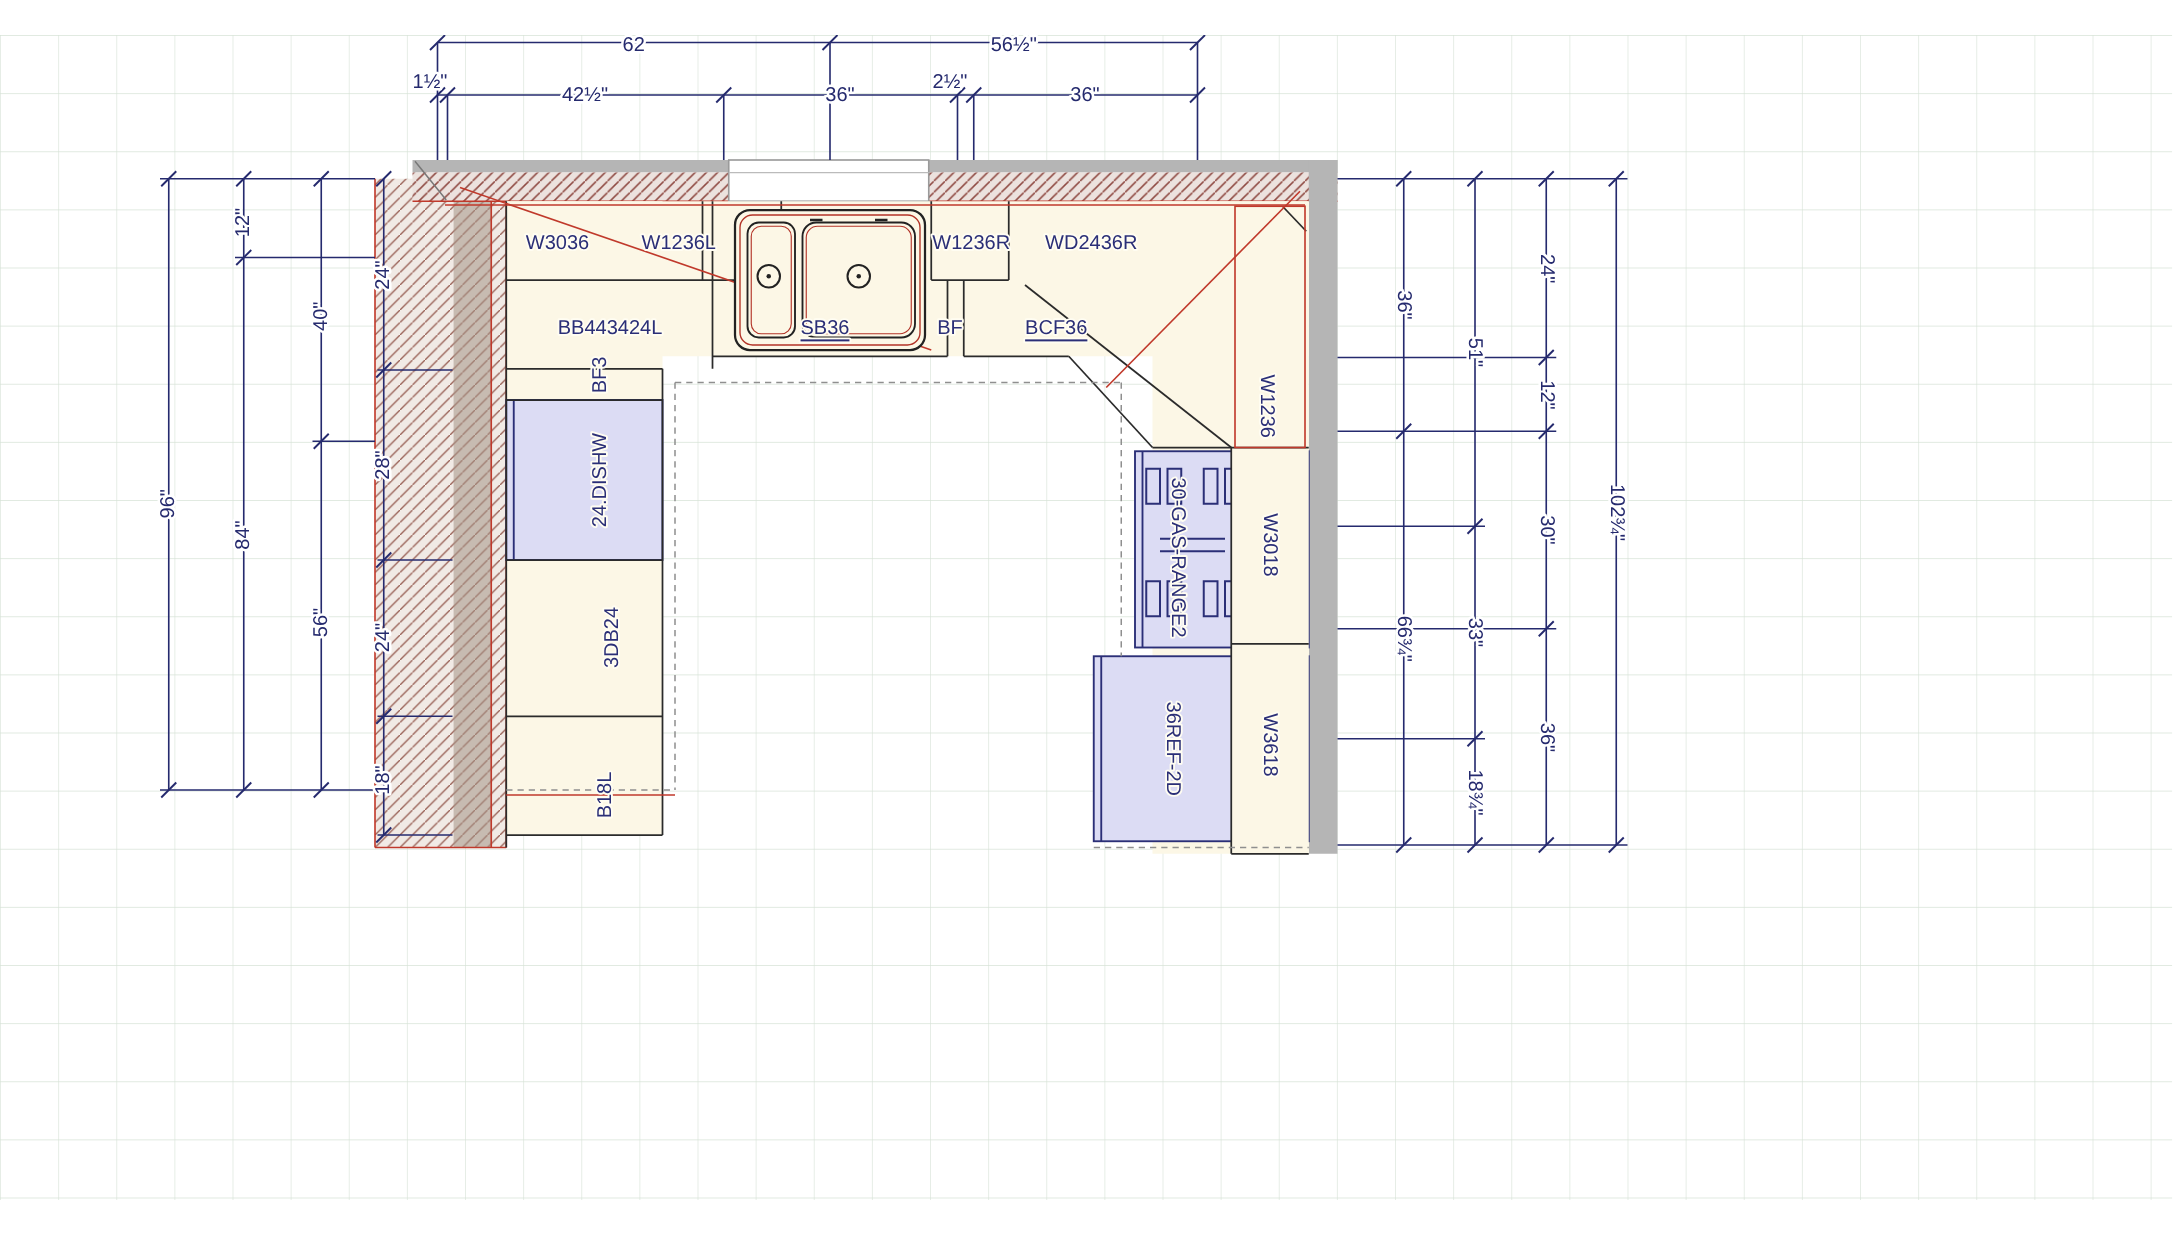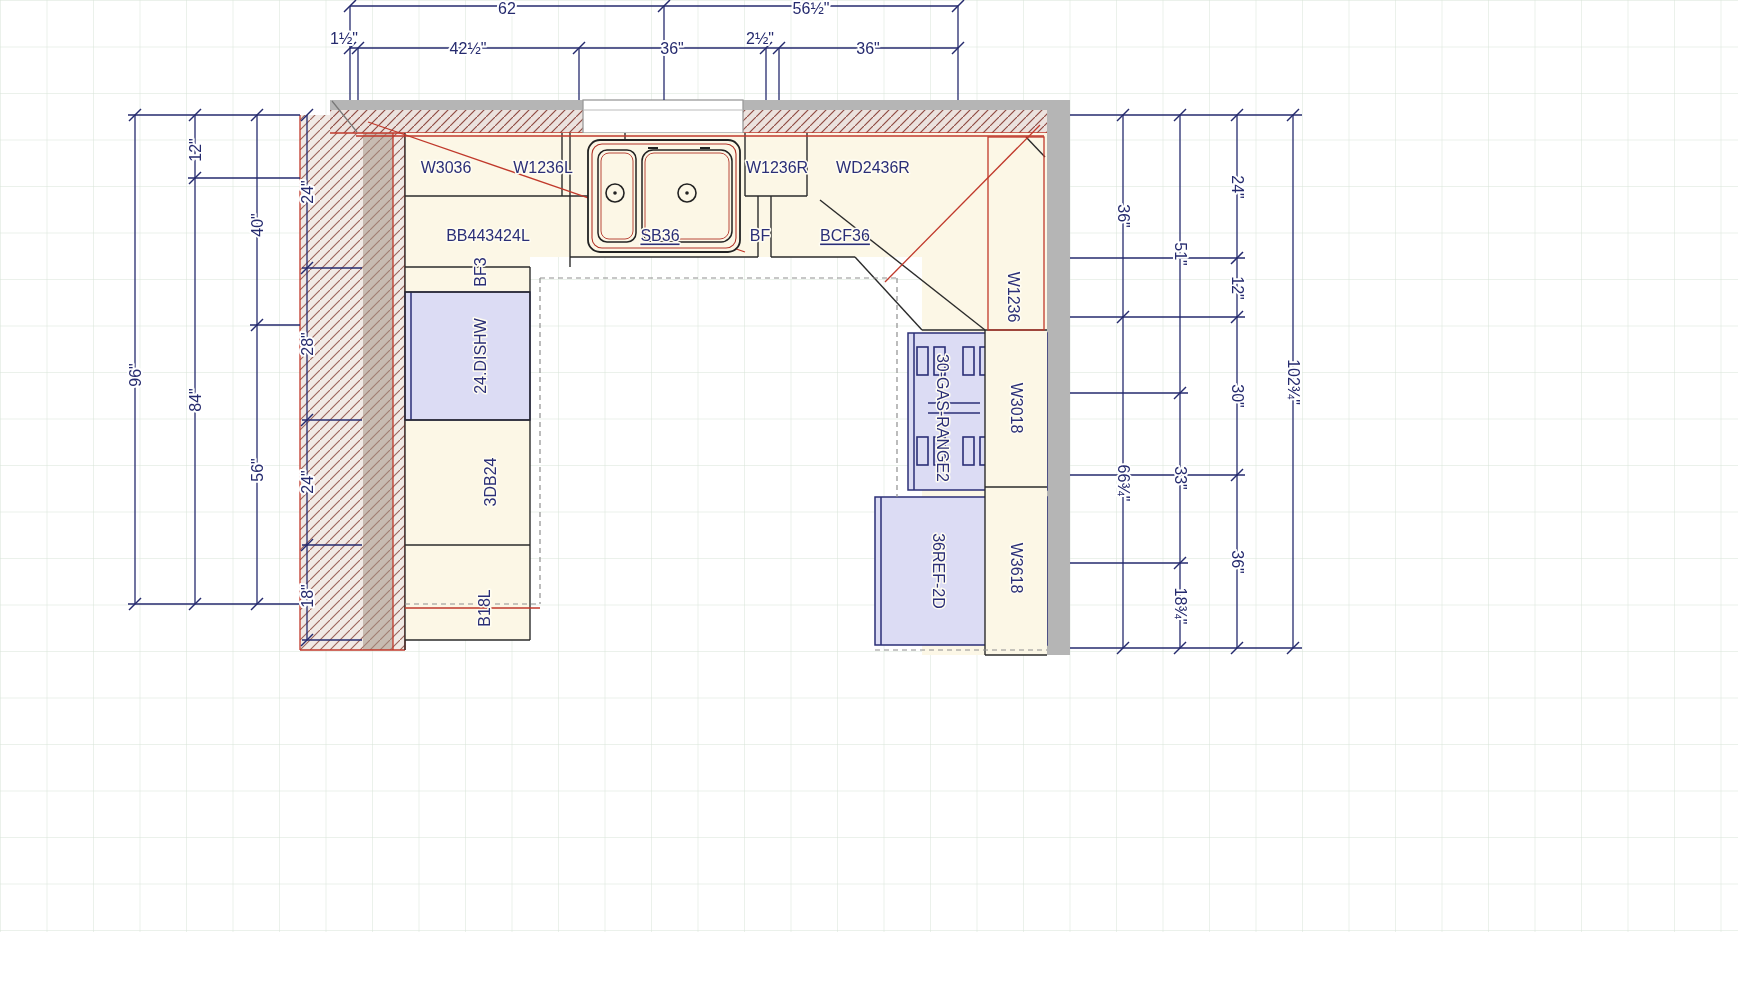--- a/index.html
+++ b/index.html
@@ -3,7 +3,7 @@
 <meta charset="utf-8">
 <style>
   html,body{margin:0;padding:0;background:#fff;}
-  .stage{position:relative;width:1738px;height:932px;overflow:hidden;background:#fff;}
+  .stage{position:relative;width:1738px;height:932px;overflow:hidden;background:#fff;margin-top:28px;}
   svg{display:block;}
   text{font-family:"Liberation Sans","DejaVu Sans",sans-serif;}
   .dimtxt{font-size:16px;fill:#252a6e;paint-order:stroke;stroke:#ffffff;stroke-width:4px;stroke-linejoin:round;}

